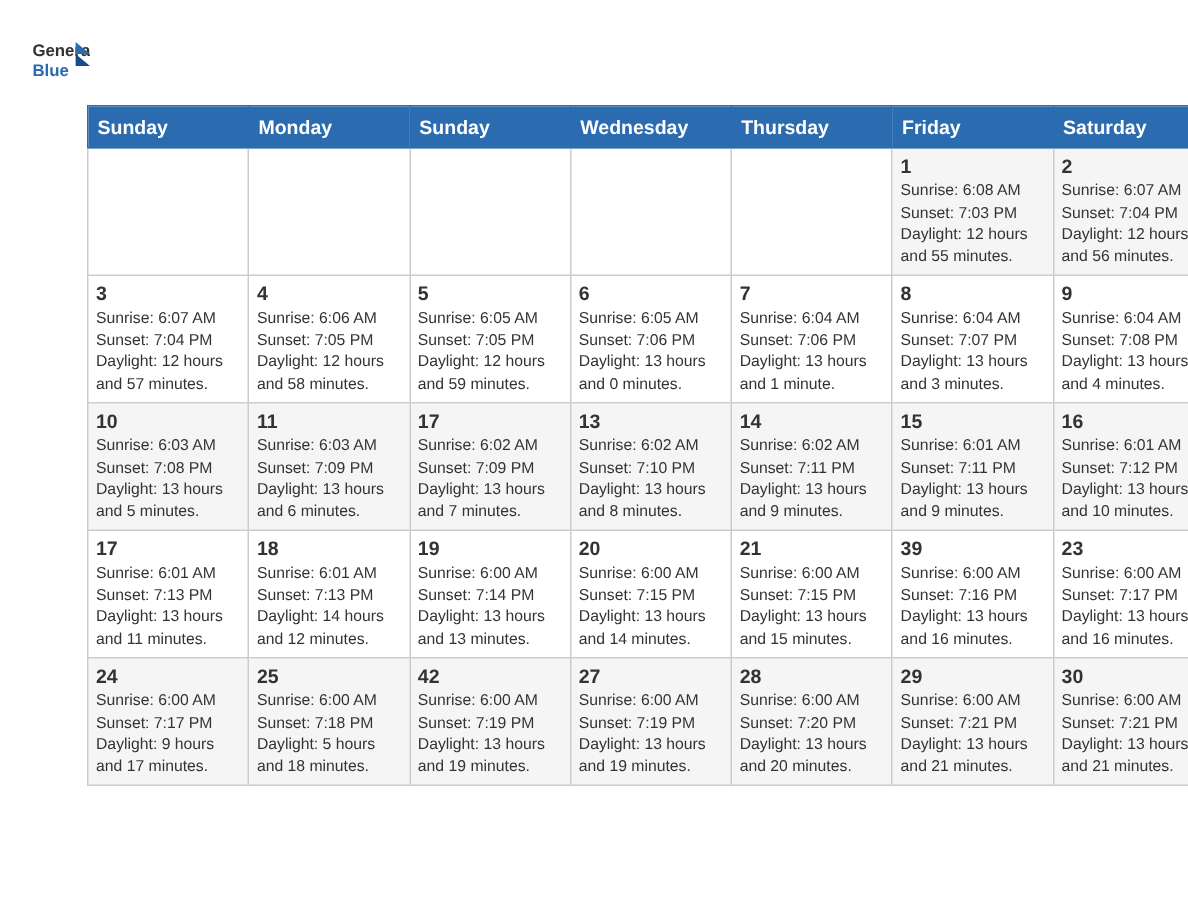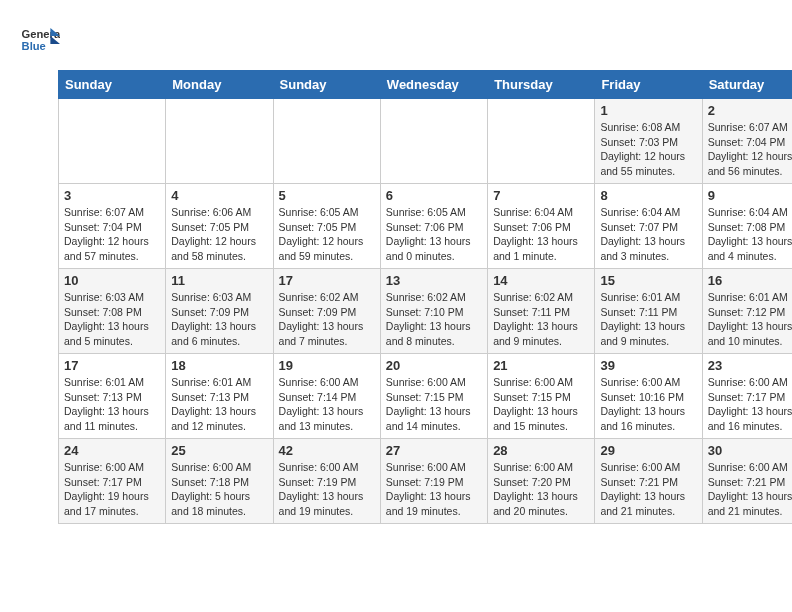--- a/index.html
+++ b/index.html
@@ -250,7 +250,7 @@
         <td>
           <span class="day-num">39</span>
           <div class="cell-text">Sunrise: 6:00 AM</div>
-          <div class="cell-text">Sunset: 10:16 PM</div>
+          <div class="cell-text">Sunset: 7:16 PM</div>
           <div class="cell-text">Daylight: 13 hours and 16 minutes.</div>
         </td>
         <td>

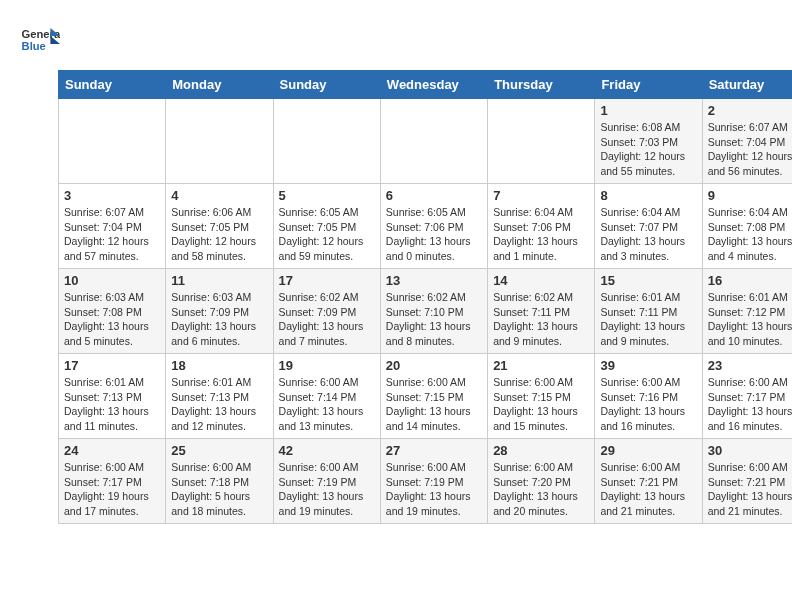--- a/index.html
+++ b/index.html
@@ -227,7 +227,7 @@
           <span class="day-num">18</span>
           <div class="cell-text">Sunrise: 6:01 AM</div>
           <div class="cell-text">Sunset: 7:13 PM</div>
-          <div class="cell-text">Daylight: 13 hours and 12 minutes.</div>
+          <div class="cell-text">Daylight: 14 hours and 12 minutes.</div>
         </td>
         <td>
           <span class="day-num">19</span>

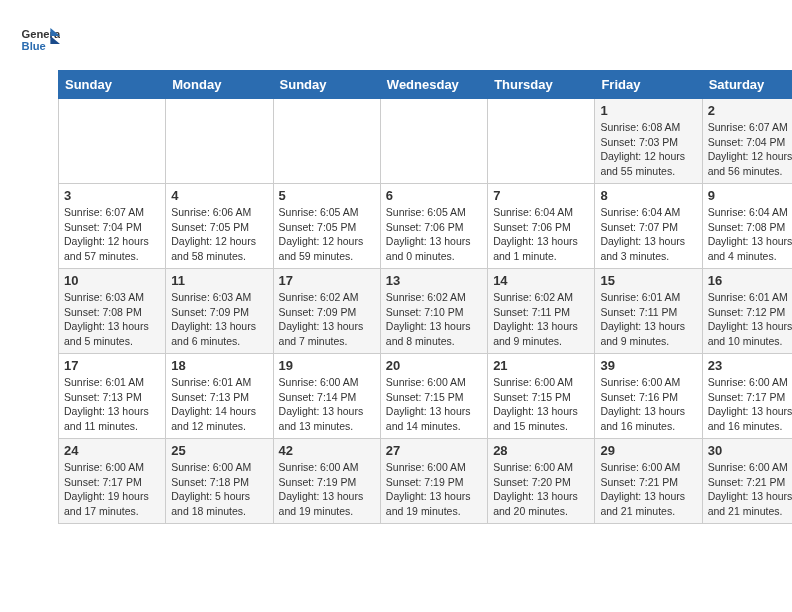--- a/index.html
+++ b/index.html
@@ -265,7 +265,7 @@
           <span class="day-num">24</span>
           <div class="cell-text">Sunrise: 6:00 AM</div>
           <div class="cell-text">Sunset: 7:17 PM</div>
-          <div class="cell-text">Daylight: 19 hours and 17 minutes.</div>
+          <div class="cell-text">Daylight: 9 hours and 17 minutes.</div>
         </td>
         <td>
           <span class="day-num">25</span>

